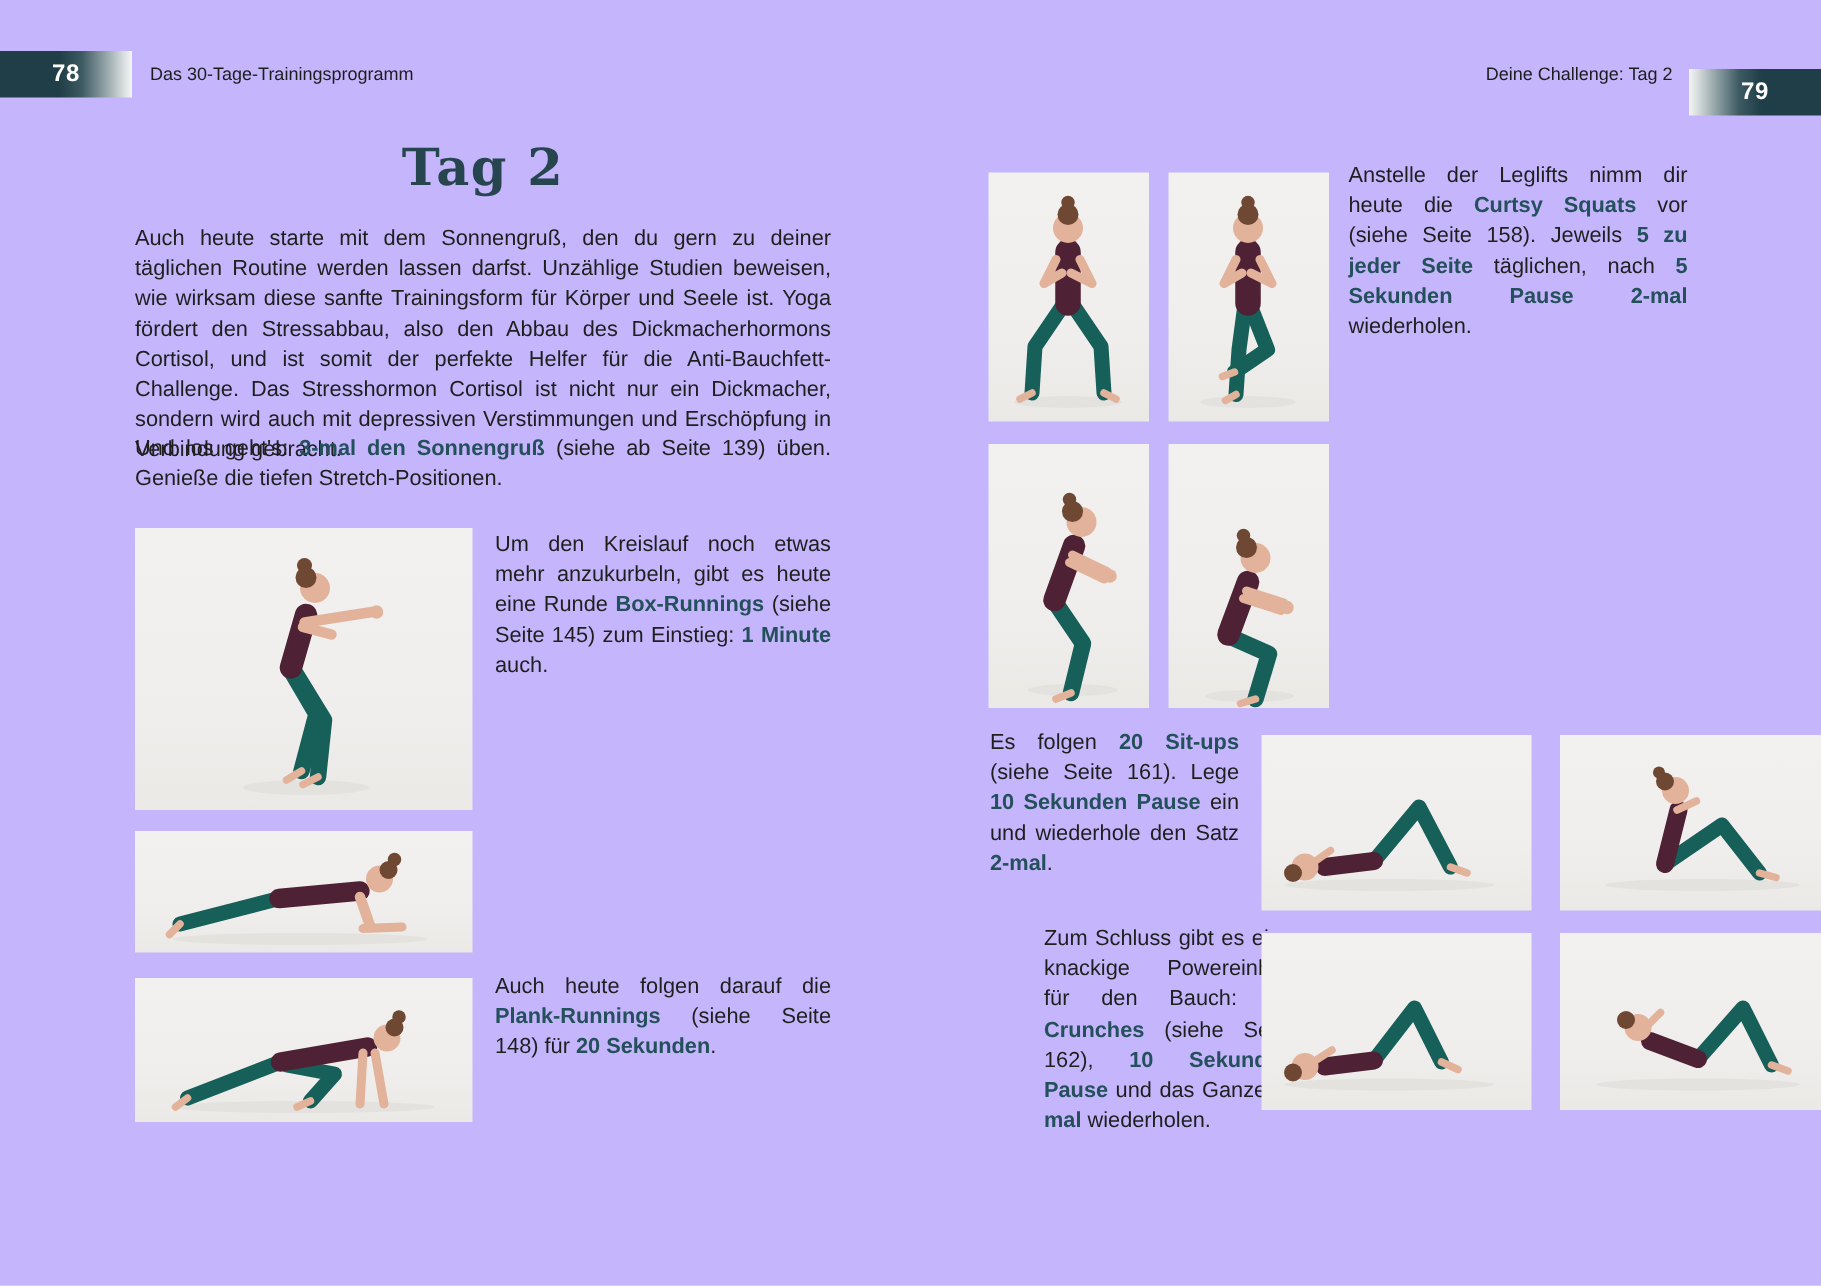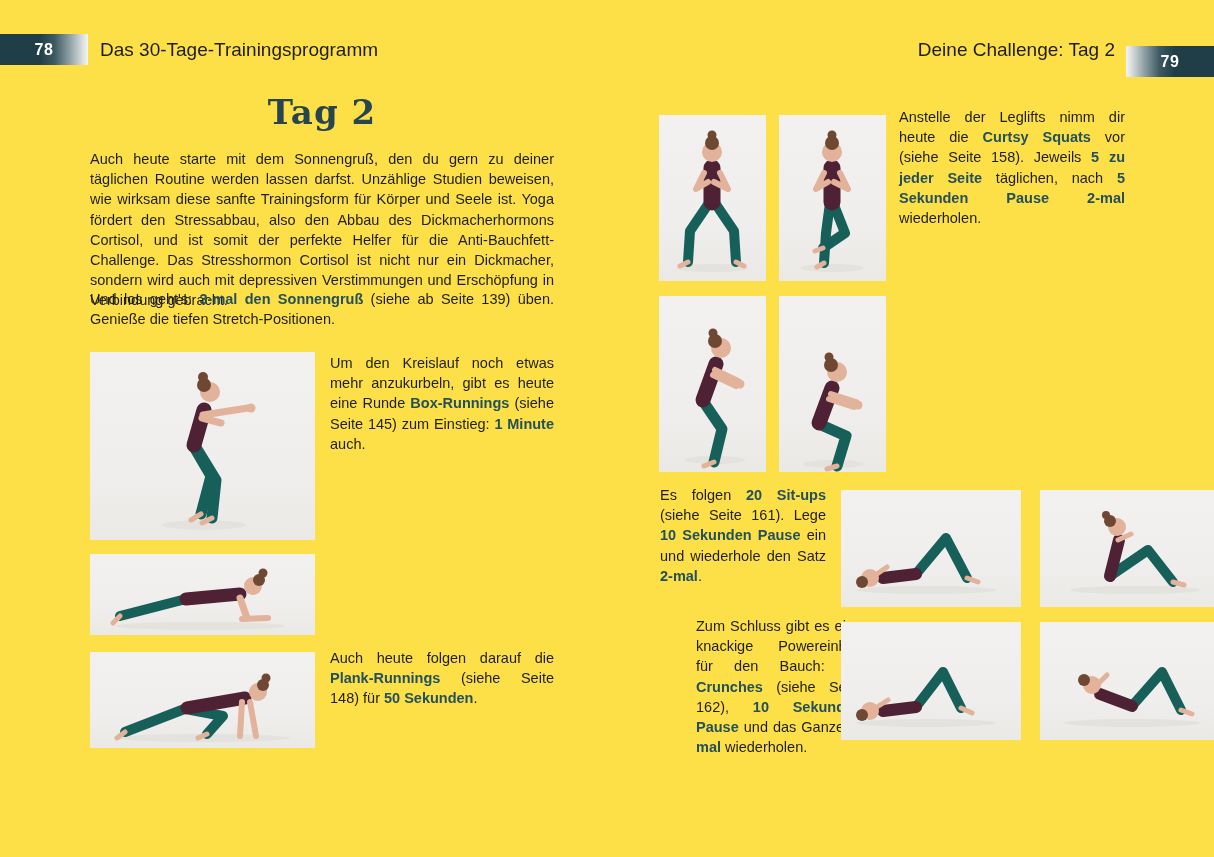--- a/index.html
+++ b/index.html
@@ -3,7 +3,7 @@
 <meta charset="utf-8">
 <style>
   html,body{margin:0;padding:0;background:#fff;}
-  #spread{position:relative;width:1214px;height:857px;background:#fde047;overflow:hidden;
+  #spread{position:relative;width:1214px;height:857px;background:#c4b5fd;overflow:hidden;
           font-family:"Liberation Sans",sans-serif;color:#1f1f1d;border-bottom:1px solid #e6e6e4;}
   
   .pagenum-box{position:absolute;top:34px;width:88px;height:31px;display:flex;align-items:center;justify-content:center;

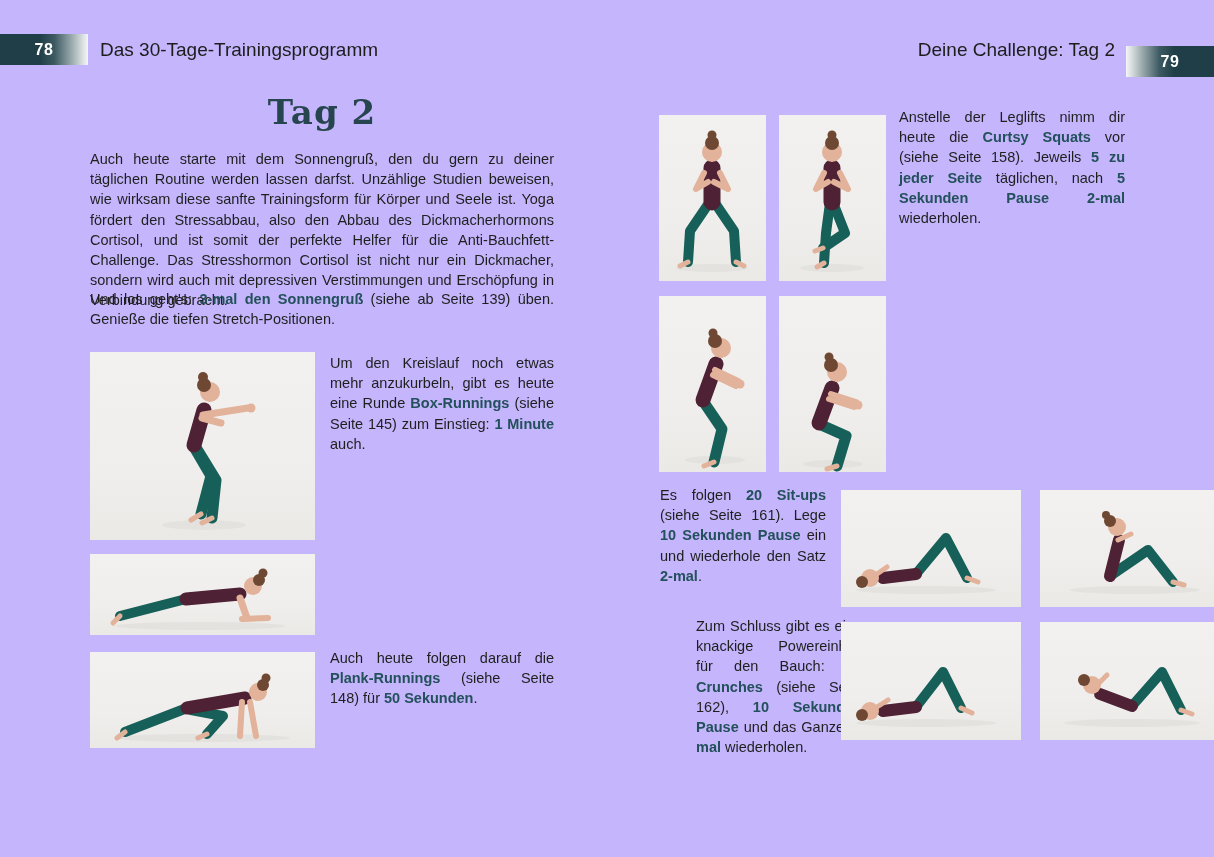--- a/index.html
+++ b/index.html
@@ -10,7 +10,7 @@
                color:#fff;font-weight:bold;font-size:16px;letter-spacing:.5px;}
   #pagenum-left{left:0;background:linear-gradient(90deg,#203e47 0%,#203e47 45%,#3d5a62 62%,#93a4a8 80%,#d6dbdb 93%,#f4f6f6 100%);}
   #pagenum-right{left:1126px;background:linear-gradient(270deg,#203e47 0%,#203e47 45%,#3d5a62 62%,#93a4a8 80%,#d6dbdb 93%,#f4f6f6 100%);margin-top:12px;}
-  .runhead{position:absolute;top:34px;height:31px;line-height:31px;font-size:19px;color:#1d1d1b;}
+  .runhead{position:absolute;top:34px;height:31px;line-height:31px;font-size:12px;color:#1d1d1b;}
   #runhead-left{left:100px;}
   #runhead-right{right:99px;text-align:right;}
   

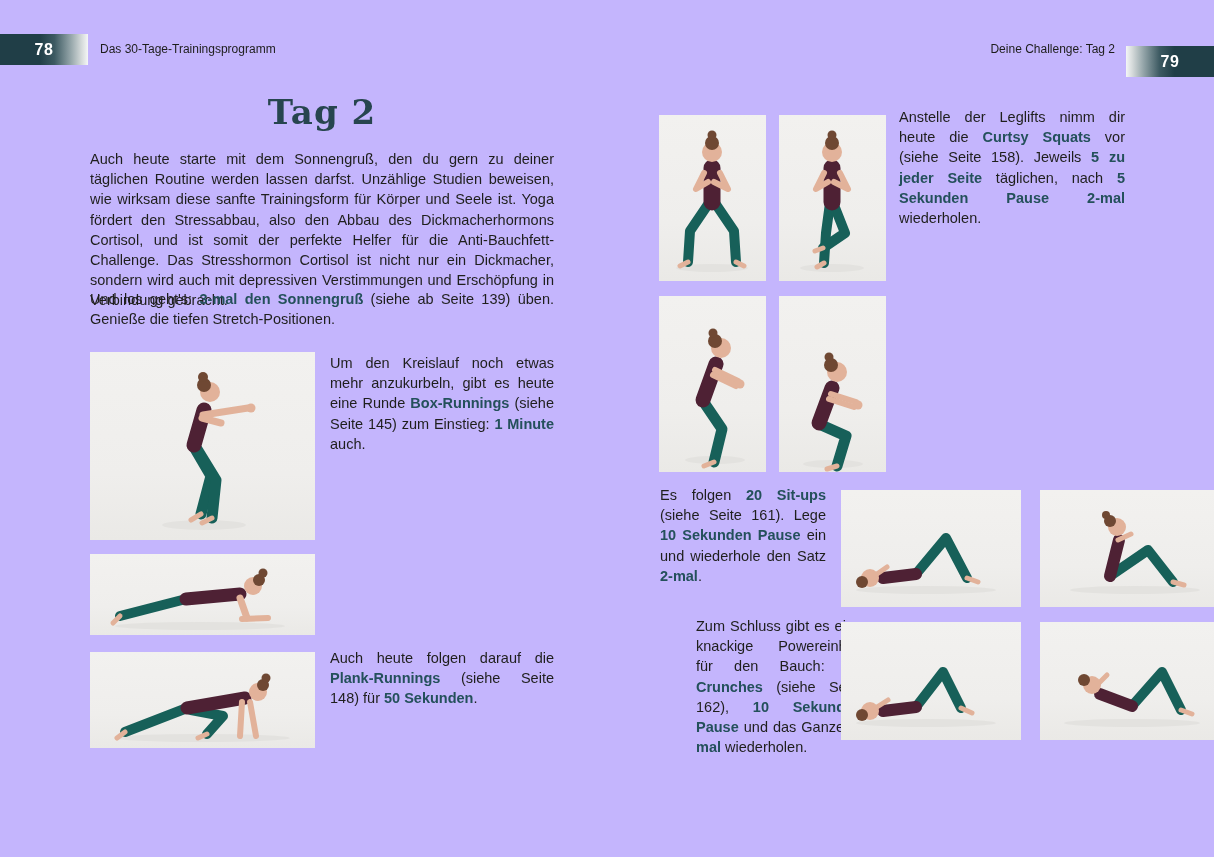--- a/index.html
+++ b/index.html
@@ -91,7 +91,7 @@
       <circle class="hrf" cx="176" cy="26" r="4.5"></circle>
     </svg>
   </div>
-  <div class="para" style="left:330px;top:648px;width:224px;"><span>Auch heute folgen darauf die </span><span class="b">Plank-Runnings</span><span> (siehe Seite 148) für </span><span class="b">50 Sekunden</span><span>.</span></div>
+  <div class="para" style="left:330px;top:648px;width:224px;"><span>Auch heute folgen darauf die </span><span class="b">Plank-Runnings</span><span> (siehe Seite 148) für </span><span class="b">20 Sekunden</span><span>.</span></div>
 
   <div class="photo" style="left:659px;top:115px;width:107px;height:166px;">
     <svg viewBox="0 0 107 166">

